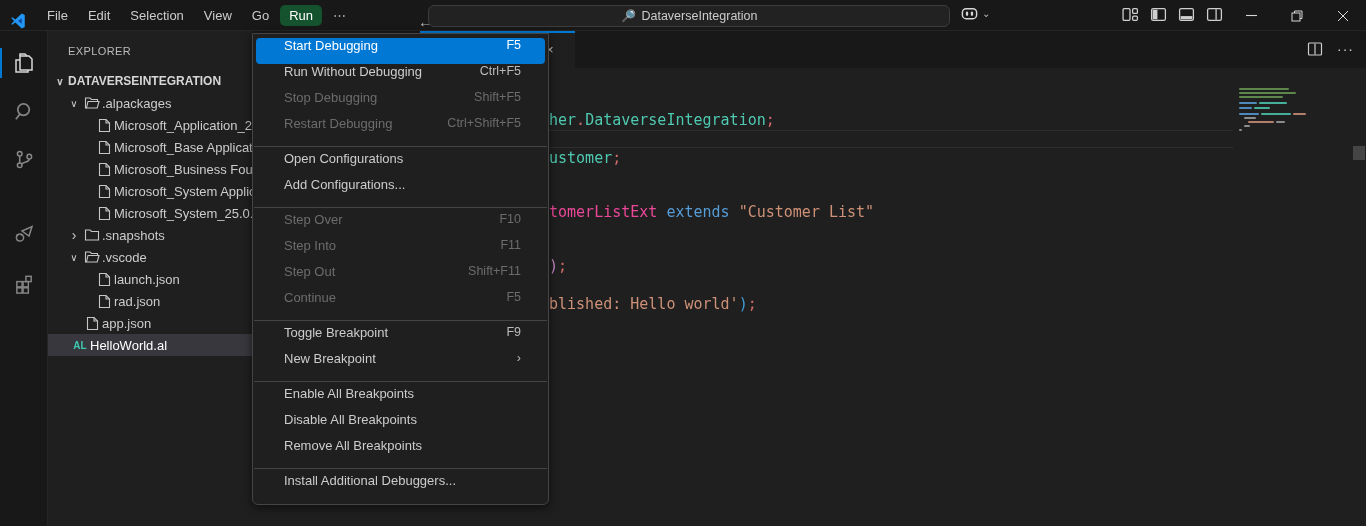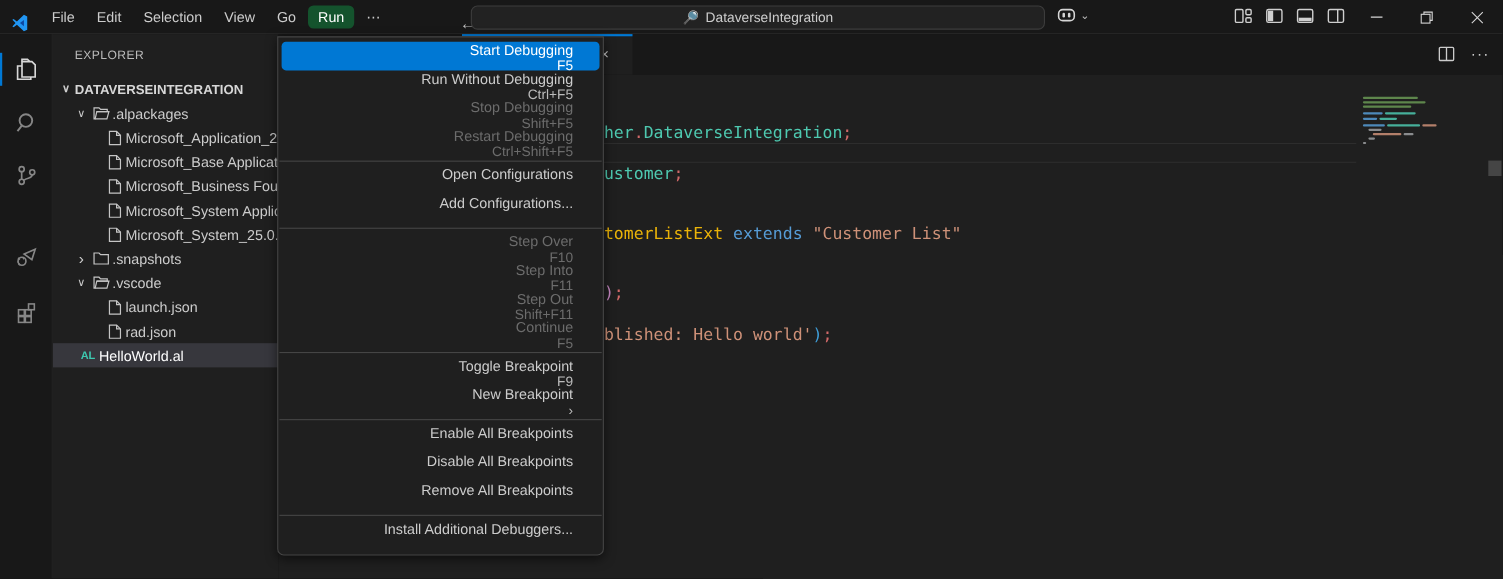--- a/index.html
+++ b/index.html
@@ -69,7 +69,7 @@
     border:1px solid #454545; border-radius:0 0 6px 6px; padding:4px 0 5px 0;
     box-shadow:0 3px 10px rgba(0,0,0,.55); z-index:50; font-size:13px; }
   .menu-item { height:26px; margin:0 3px; padding:0 24px 0 28px; display:flex;
-    align-items:flex-end; justify-content:space-between; border-radius:4px; color:#cccccc; cursor:default;flex-direction:column; }
+    align-items:flex-start; justify-content:space-between; border-radius:4px; color:#cccccc; cursor:default; }
   .menu-item .shortcut { color:#bbbbbb; font-size:12.5px; }
   .menu-item.disabled, .menu-item.disabled .shortcut { color:#6c6c6c; }
   .menu-item.highlighted { background:#0078d4; color:#ffffff; }

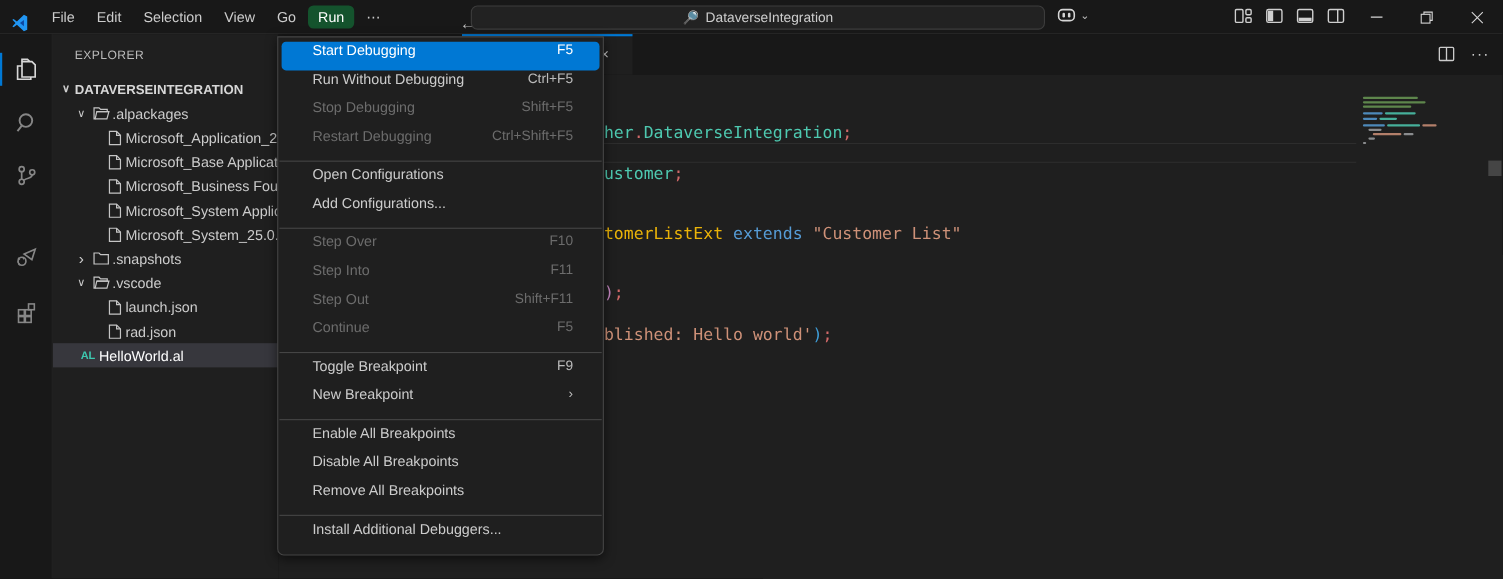--- a/index.html
+++ b/index.html
@@ -315,7 +315,7 @@
     <div id="code-layer">
         <div class="code-line" style="top: 43px; left: 296px;"><span style="color: rgb(78, 201, 176);">her</span><span style="color: rgb(209, 105, 105);">.</span><span style="color: rgb(78, 201, 176);">DataverseIntegration</span><span style="color: rgb(209, 105, 105);">;</span></div>
         <div class="code-line" style="top: 81px; left: 296px;"><span style="color: rgb(78, 201, 176);">ustomer</span><span style="color: rgb(209, 105, 105);">;</span></div>
-        <div class="code-line" style="top: 135px; left: 296px;"><span style="color: #eab308;">tomerListExt</span><span style="color: rgb(204, 204, 204);"> </span><span style="color: rgb(86, 156, 214);">extends</span><span style="color: rgb(204, 204, 204);"> </span><span style="color: rgb(206, 145, 120);">"Customer List"</span></div>
+        <div class="code-line" style="top: 135px; left: 296px;"><span style="color: #ec4899;">tomerListExt</span><span style="color: rgb(204, 204, 204);"> </span><span style="color: rgb(86, 156, 214);">extends</span><span style="color: rgb(204, 204, 204);"> </span><span style="color: rgb(206, 145, 120);">"Customer List"</span></div>
         <div class="code-line" style="top: 189px; left: 296px;"><span style="color: rgb(197, 134, 192);">)</span><span style="color: rgb(209, 105, 105);">;</span></div>
         <div class="code-line" style="top: 227px; left: 296px;"><span style="color: rgb(206, 145, 120);">blished: Hello world'</span><span style="color: rgb(63, 156, 214);">)</span><span style="color: rgb(209, 105, 105);">;</span></div>
         <div class="h-rule" style="top: 62px; width: 980px;"></div>

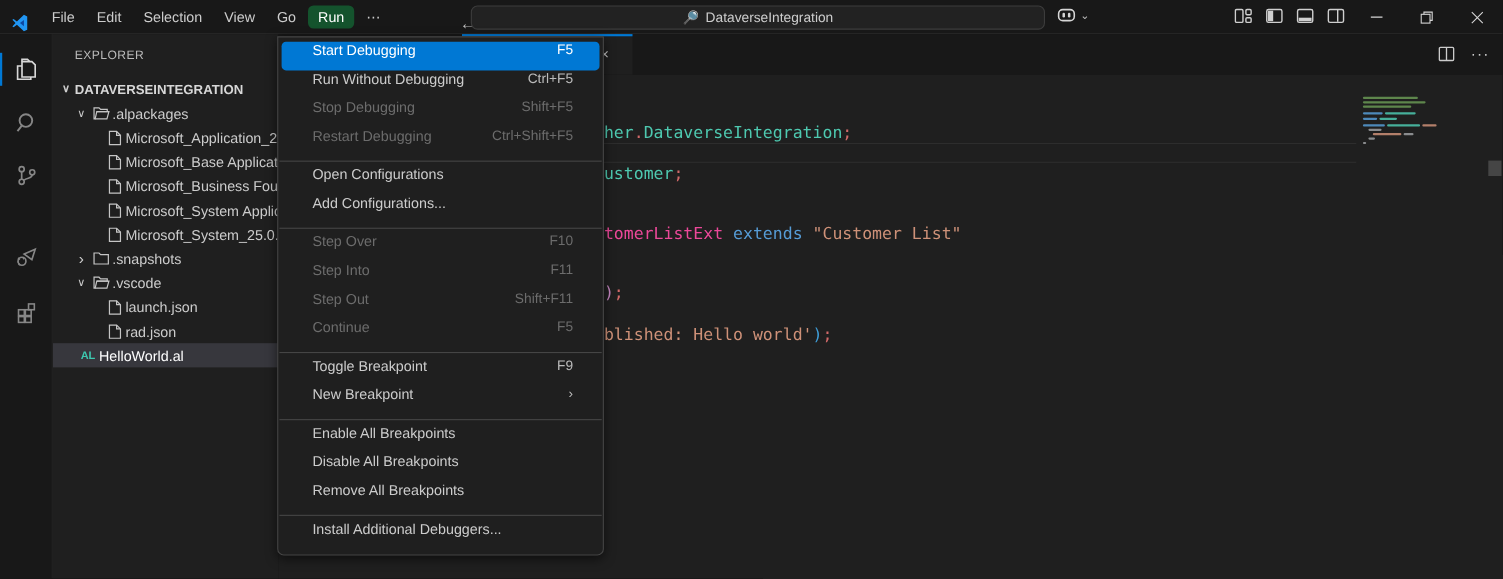--- a/index.html
+++ b/index.html
@@ -291,6 +291,15 @@
           </span>
           <span class="tlabel">rad.json</span>
         </div>
+        <div class="tree-row" style="padding-left: 34px;">
+          <span class="tw ticon">
+            <svg width="13" height="15" viewBox="0 0 13 15" fill="none" stroke="#c5c5c5" stroke-width="1.1">
+              <path d="M1.5 1.5 H8 L11.5 5 V13.5 H1.5 Z"></path>
+              <path d="M8 1.5 V5 H11.5"></path>
+            </svg>
+          </span>
+          <span class="tlabel">app.json</span>
+        </div>
         <div class="tree-row selected" style="padding-left: 22px;">
           <span class="tw al-badge">AL</span>
           <span class="tlabel">HelloWorld.al</span>

